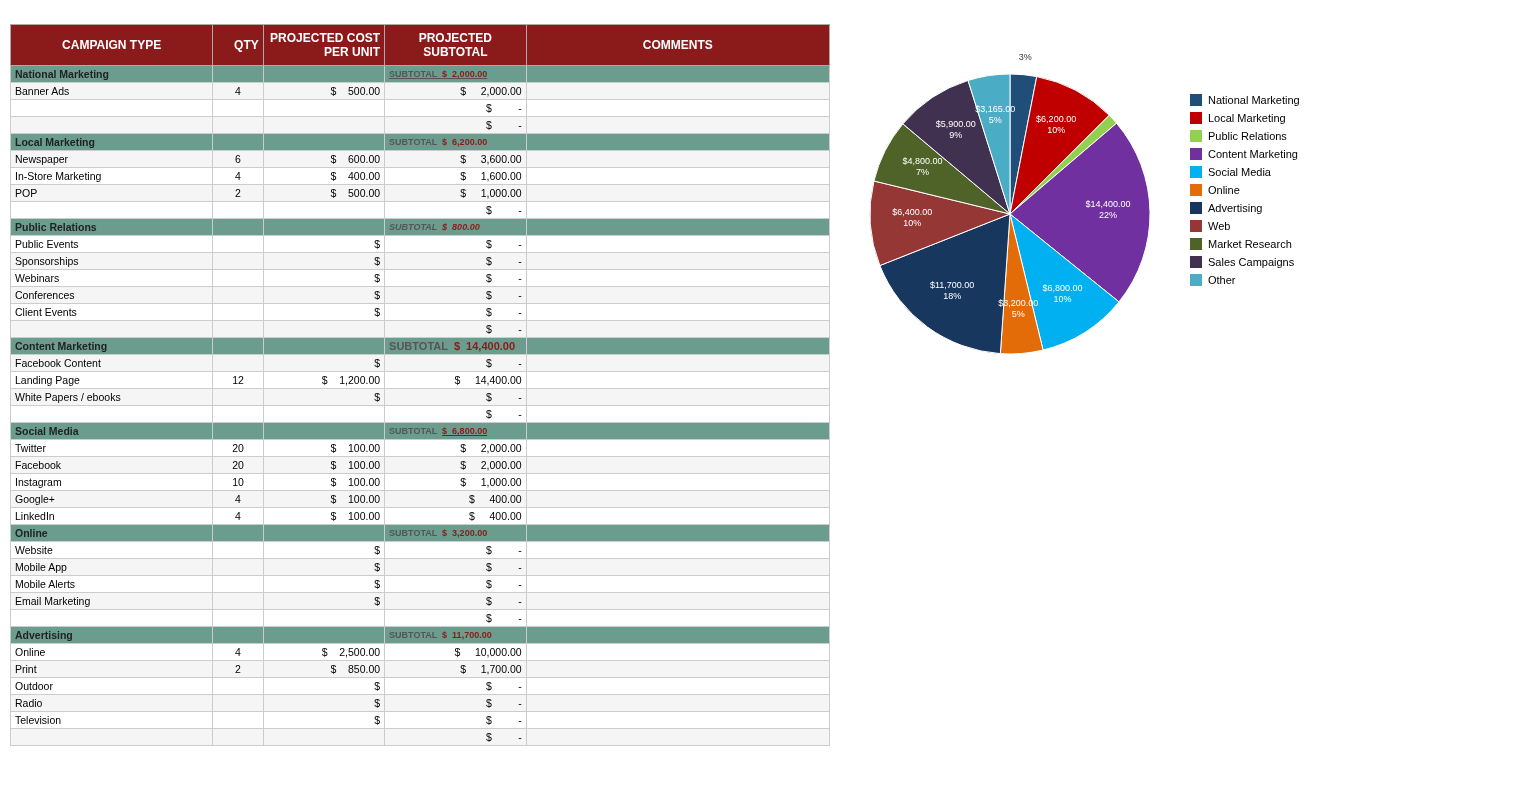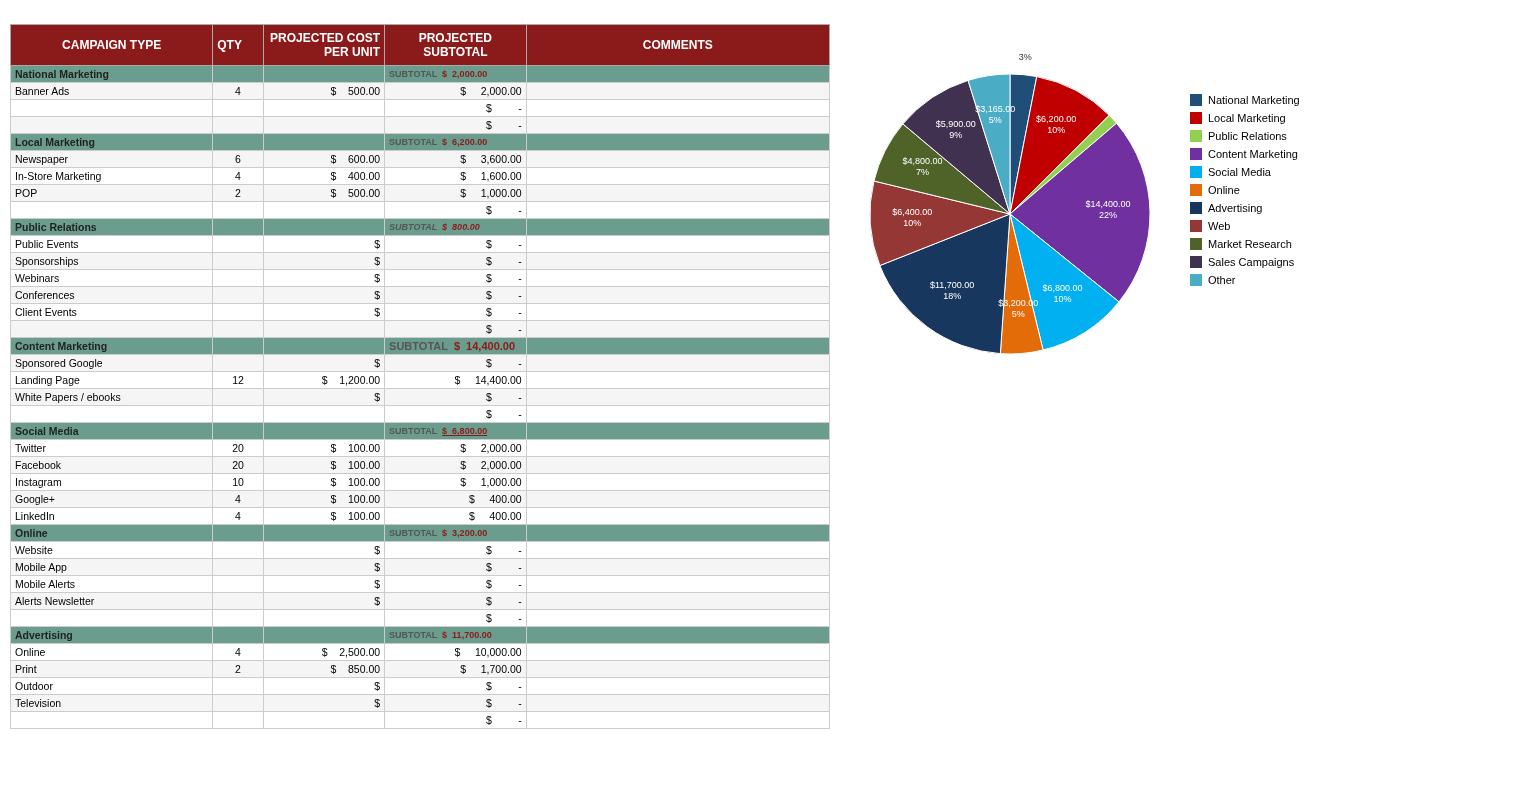--- a/index.html
+++ b/index.html
@@ -30,7 +30,7 @@
     tr.data-row:nth-child(even) td { background: #f5f5f5; }
 
     .col-campaign { width: 200px; }
-    .col-qty { width: 50px; text-align: left; }
+    .col-qty { width: 50px; text-align: right; }
     .col-cost { width: 120px; text-align: right; }
     .col-subtotal { width: 140px; }
     .col-comments { width: 300px; }

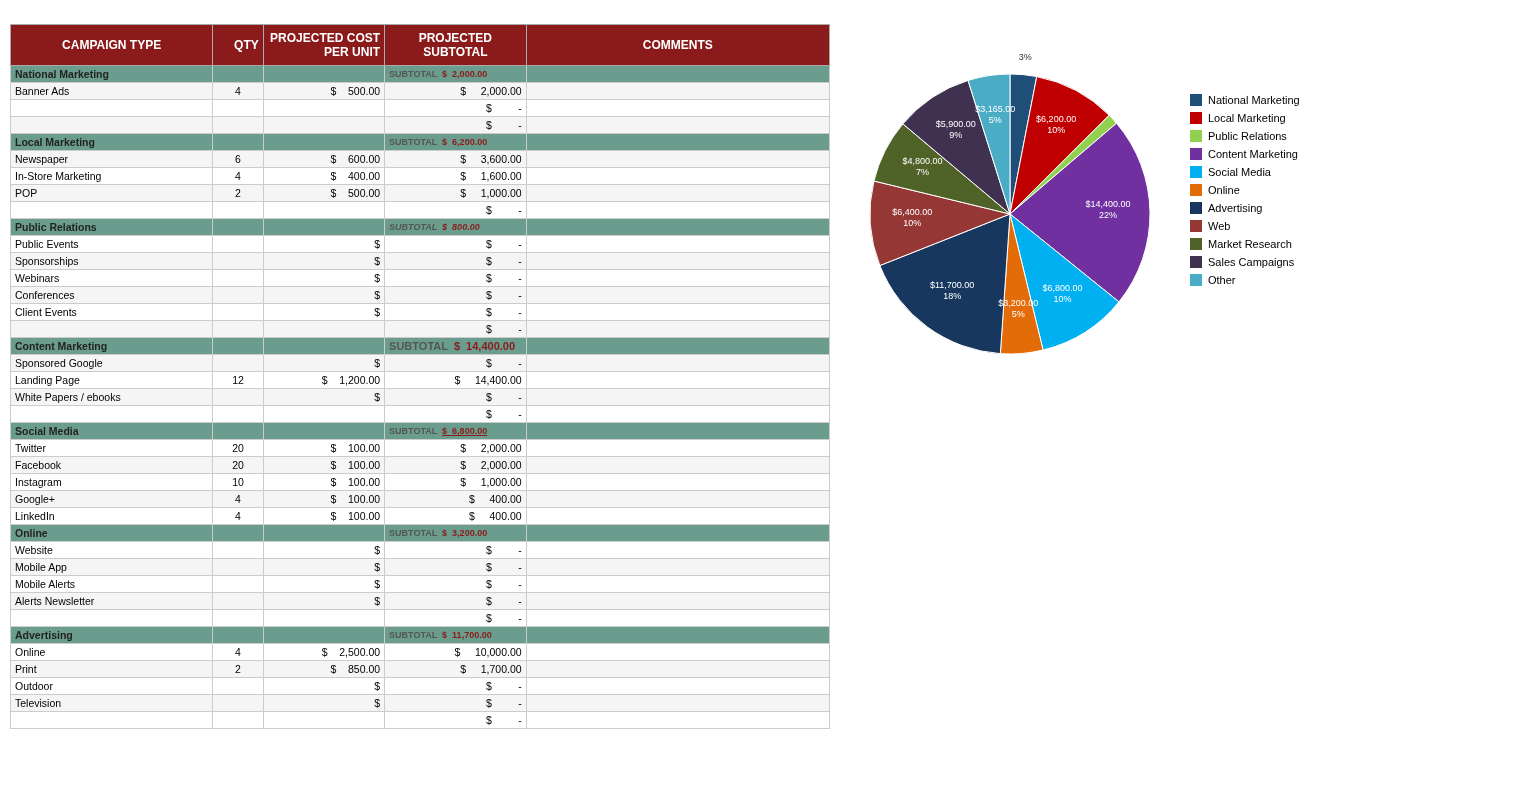--- a/index.html
+++ b/index.html
@@ -75,7 +75,7 @@
             <td><strong>National Marketing</strong></td>
             <td></td>
             <td></td>
-            <td style="font-size:9px; color:#555;">SUBTOTAL &nbsp;<strong style="color:#8b1a1a;">$ &nbsp;2,000.00</strong></td>
+            <td style="font-size:9px; color:#555;text-decoration:underline;">SUBTOTAL &nbsp;<strong style="color:#8b1a1a;">$ &nbsp;2,000.00</strong></td>
             <td></td>
           </tr>
           <tr class="data-row">

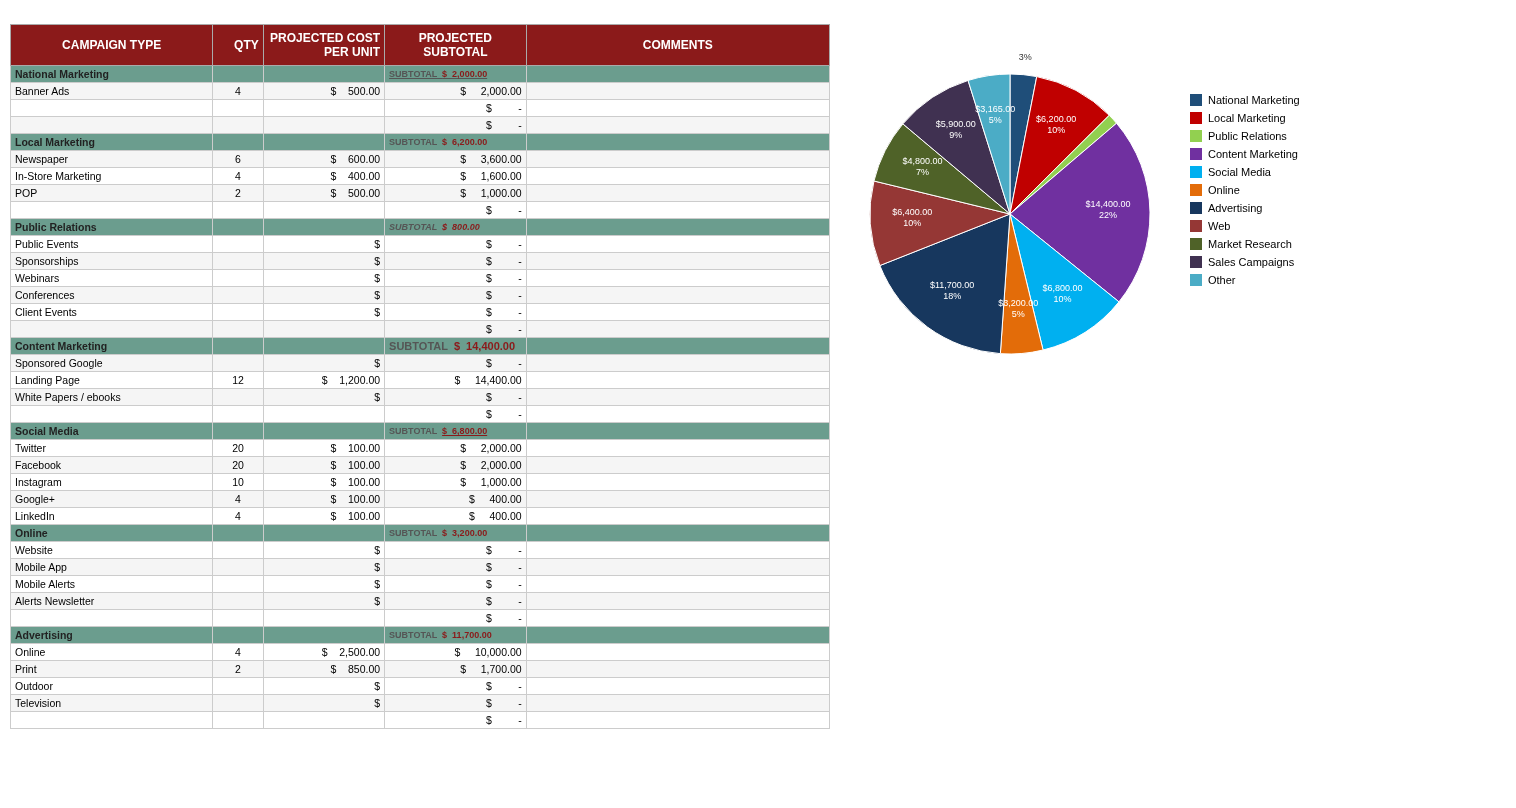--- a/index.html
+++ b/index.html
@@ -191,7 +191,7 @@
             <td></td>
           </tr>
           <tr class="data-row">
-      <td>Sponsored Google</td>
+      <td>Facebook Content</td>
       <td class="center-cell"></td>
       <td class="num-cell">$</td>
       <td class="num-cell">$ &nbsp;&nbsp;&nbsp;&nbsp;&nbsp;&nbsp;&nbsp;&nbsp;-</td>

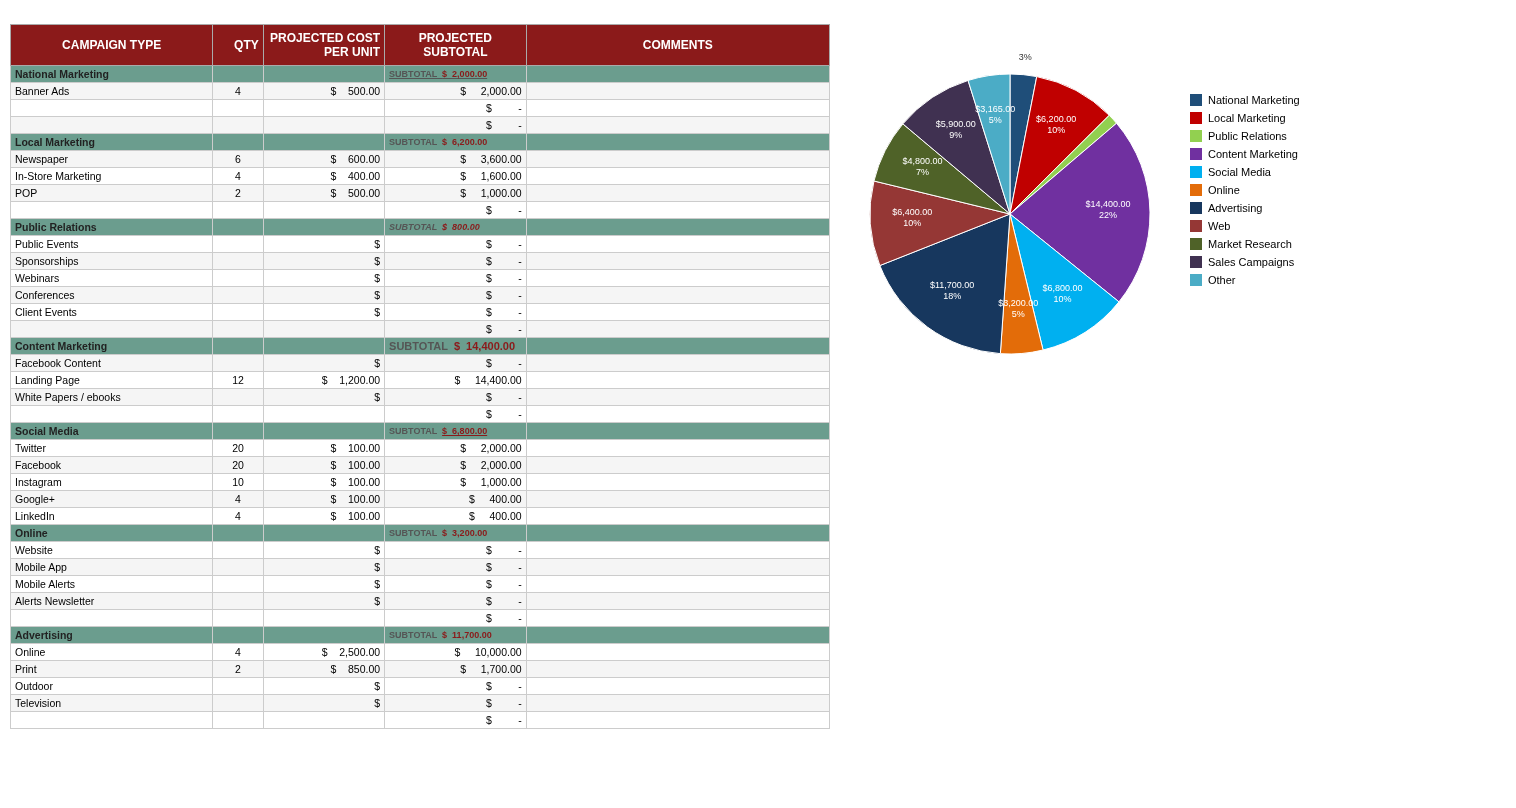--- a/index.html
+++ b/index.html
@@ -289,7 +289,7 @@
       <td></td>
     </tr>
           <tr class="data-row">
-      <td>Alerts Newsletter</td>
+      <td>Email Marketing</td>
       <td class="center-cell"></td>
       <td class="num-cell">$</td>
       <td class="num-cell">$ &nbsp;&nbsp;&nbsp;&nbsp;&nbsp;&nbsp;&nbsp;&nbsp;-</td>

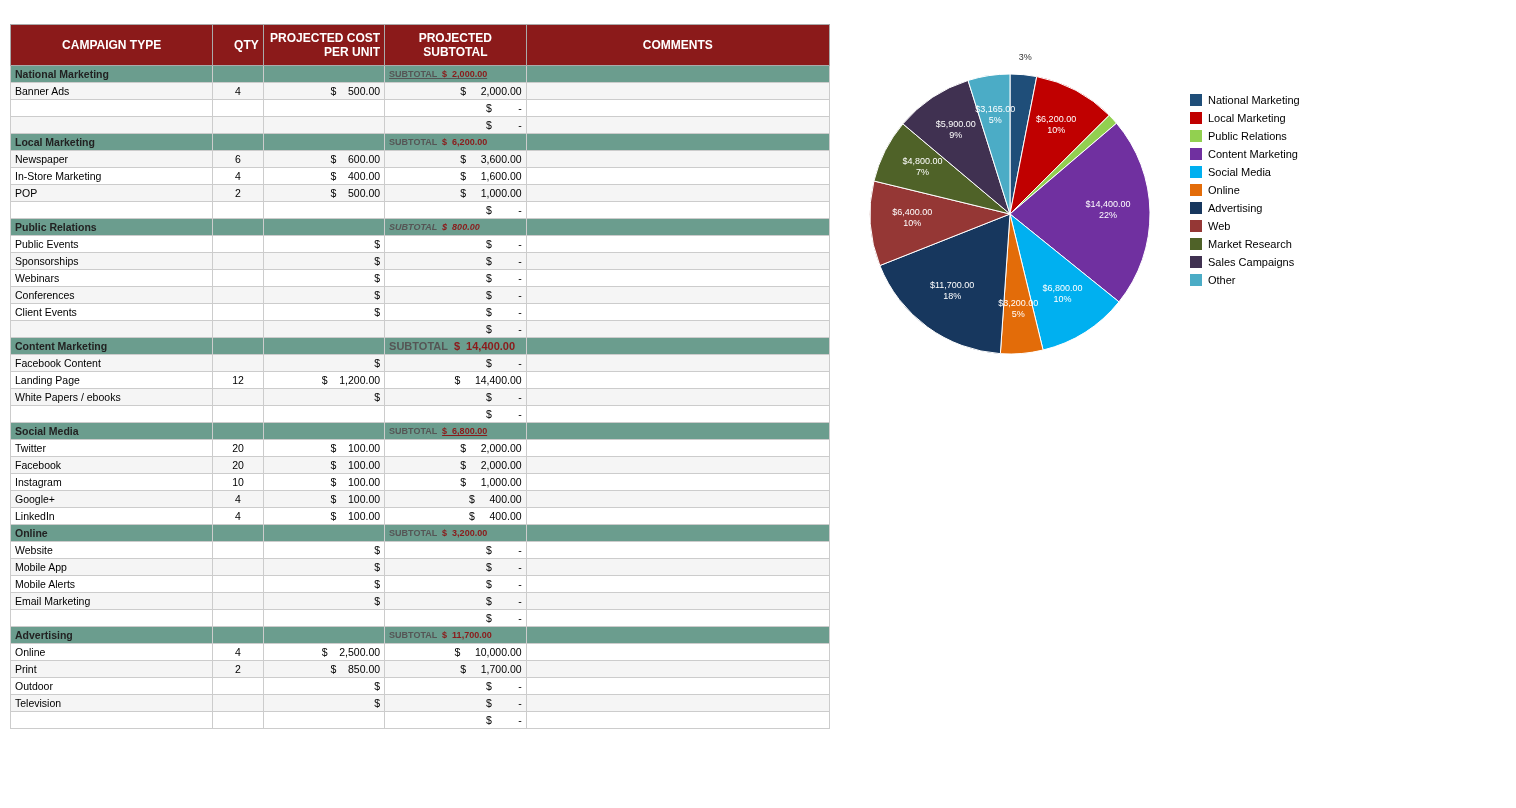--- a/index.html
+++ b/index.html
@@ -331,6 +331,13 @@
       <td></td>
     </tr>
           <tr class="data-row">
+      <td>Radio</td>
+      <td class="center-cell"></td>
+      <td class="num-cell">$</td>
+      <td class="num-cell">$ &nbsp;&nbsp;&nbsp;&nbsp;&nbsp;&nbsp;&nbsp;&nbsp;-</td>
+      <td></td>
+    </tr>
+          <tr class="data-row">
       <td>Television</td>
       <td class="center-cell"></td>
       <td class="num-cell">$</td>

